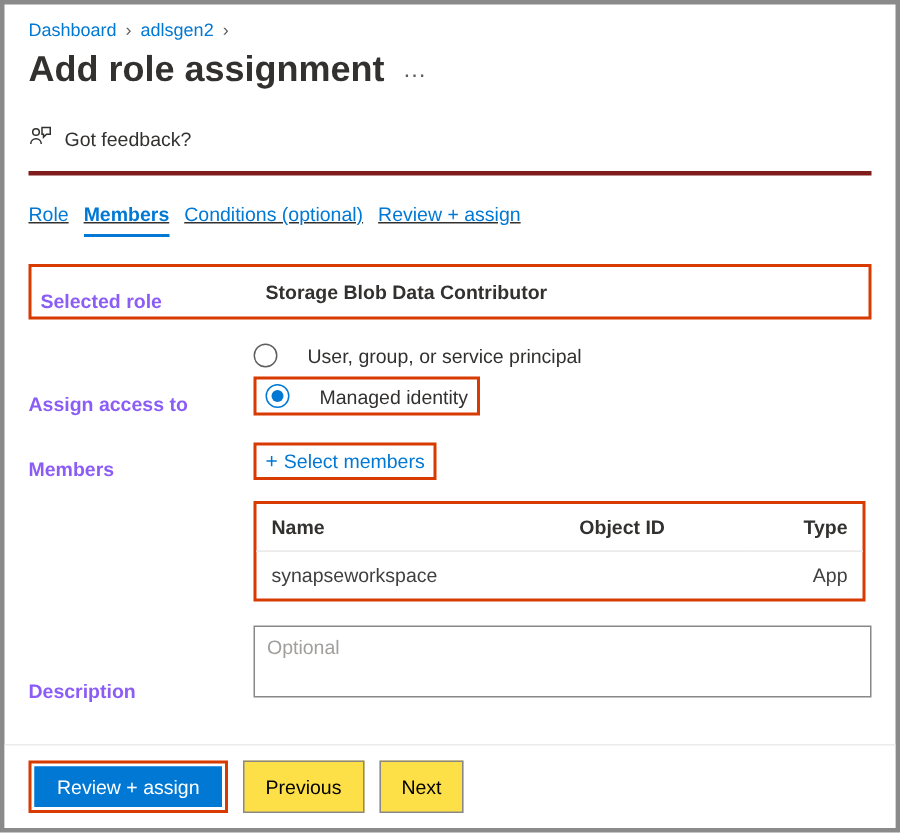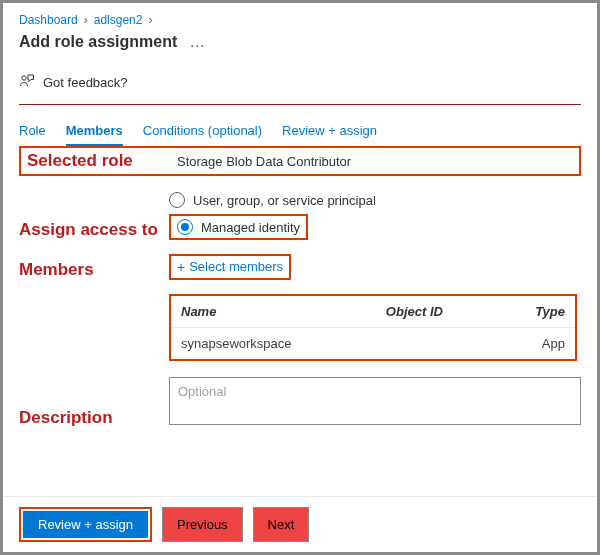--- a/index.html
+++ b/index.html
@@ -17,7 +17,7 @@
   .content { padding: 10px 16px 0 16px; }
   .breadcrumb { font-size: 12px; color: #0078d4; margin-bottom: 6px; display: flex; align-items: center; gap: 6px; }
   .breadcrumb .sep { color: #605e5c; }
-  h1 { font-size: 16px; font-weight: 600; color: #323130; display: inline-block; }
+  h1 { font-size: 24px; font-weight: 600; color: #323130; display: inline-block; }
   .title-row { display: flex; align-items: center; gap: 12px; margin-bottom: 18px; }
   .more-dots { color: #605e5c; font-size: 16px; cursor: pointer; }
   .feedback { display: flex; align-items: center; gap: 8px; font-size: 13px; color: #323130; padding: 4px 0 12px 0; border-bottom: 1px solid #7f1d1d; margin-bottom: 12px; }

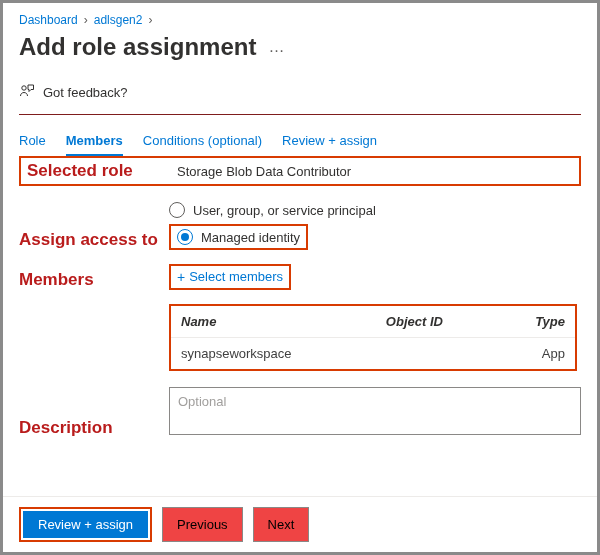--- a/index.html
+++ b/index.html
@@ -20,7 +20,7 @@
   h1 { font-size: 24px; font-weight: 600; color: #323130; display: inline-block; }
   .title-row { display: flex; align-items: center; gap: 12px; margin-bottom: 18px; }
   .more-dots { color: #605e5c; font-size: 16px; cursor: pointer; }
-  .feedback { display: flex; align-items: center; gap: 8px; font-size: 13px; color: #323130; padding: 4px 0 12px 0; border-bottom: 1px solid #7f1d1d; margin-bottom: 12px; }
+  .feedback { display: flex; align-items: center; gap: 8px; font-size: 13px; color: #323130; padding: 4px 0 12px 0; border-bottom: 3px solid #7f1d1d; margin-bottom: 12px; }
   .feedback svg { width: 16px; height: 16px; }
   .tabs { display: flex; gap: 20px; margin-bottom: 0; }
   .tab { font-size: 13px; color: #0078d4; padding: 6px 0; cursor: pointer; }

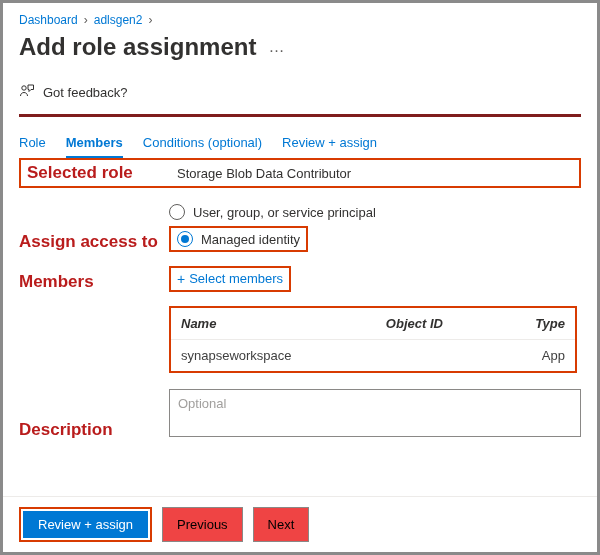--- a/index.html
+++ b/index.html
@@ -22,7 +22,7 @@
   .more-dots { color: #605e5c; font-size: 16px; cursor: pointer; }
   .feedback { display: flex; align-items: center; gap: 8px; font-size: 13px; color: #323130; padding: 4px 0 12px 0; border-bottom: 3px solid #7f1d1d; margin-bottom: 12px; }
   .feedback svg { width: 16px; height: 16px; }
-  .tabs { display: flex; gap: 20px; margin-bottom: 0; }
+  .tabs { display: flex; gap: 10px; margin-bottom: 18px; text-decoration: underline; }
   .tab { font-size: 13px; color: #0078d4; padding: 6px 0; cursor: pointer; }
   .tab.active { border-bottom: 2px solid #0078d4; font-weight: 600; }
   .field-row { display: flex; align-items: flex-end; margin-bottom: 14px; }

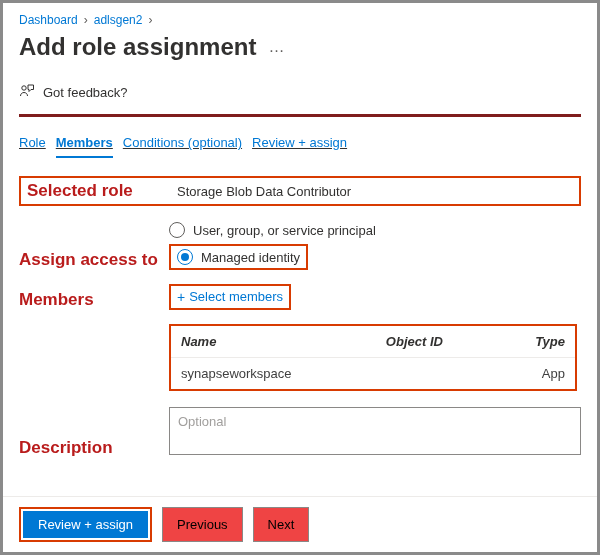--- a/index.html
+++ b/index.html
@@ -26,7 +26,7 @@
   .tab { font-size: 13px; color: #0078d4; padding: 6px 0; cursor: pointer; }
   .tab.active { border-bottom: 2px solid #0078d4; font-weight: 600; }
   .field-row { display: flex; align-items: flex-end; margin-bottom: 14px; }
-  .field-label { width: 150px; font-size: 17px; font-weight: 600; color: #b91c1c; padding-top: 2px; flex-shrink: 0; }
+  .field-label { width: 150px; font-size: 13px; font-weight: 600; color: #8b5cf6; padding-top: 2px; flex-shrink: 0; margin-top: 12px; }
   .field-body { flex: 1; }
   .hl-red { border: 2px solid #d83b01; padding: 3px 6px; }
   .selected-role-box { display: flex; align-items: center; width: 100%; }

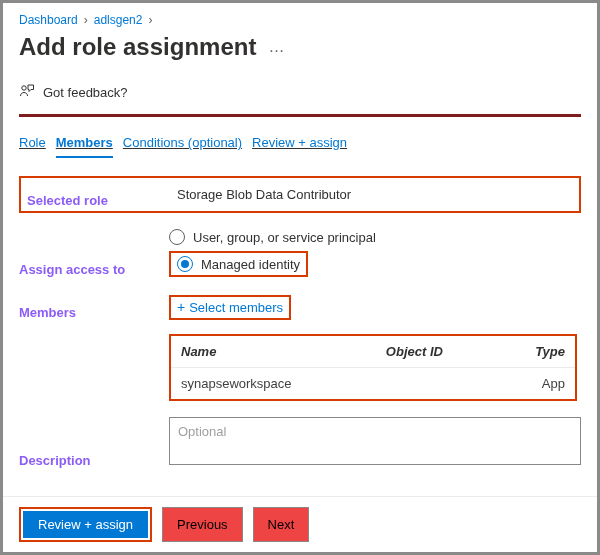--- a/index.html
+++ b/index.html
@@ -93,7 +93,7 @@
 
   <div class="hl-red selected-role-box" style="margin-bottom:16px;">
     <div class="field-label">Selected role</div>
-    <div style="font-weight:400;">Storage Blob Data Contributor</div>
+    <div style="font-weight:700;">Storage Blob Data Contributor</div>
   </div>
 
   <div class="field-row">

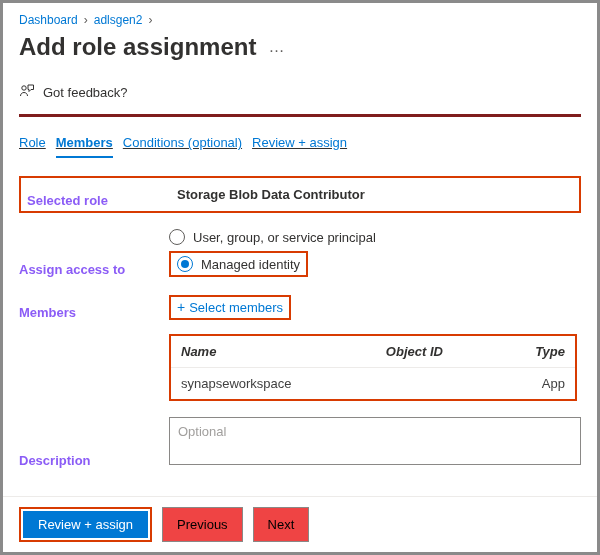--- a/index.html
+++ b/index.html
@@ -31,7 +31,7 @@
   .hl-red { border: 2px solid #d83b01; padding: 3px 6px; }
   .selected-role-box { display: flex; align-items: center; width: 100%; }
   .selected-role-box .field-label { padding-top: 0; }
-  .radio-row { display: flex; align-items: center; gap: 8px; font-size: 13px; margin-bottom: 6px; }
+  .radio-row { display: flex; align-items: center; gap: 20px; font-size: 13px; margin-bottom: 6px; }
   .radio { width: 16px; height: 16px; border: 1px solid #605e5c; border-radius: 50%; display: inline-flex; align-items: center; justify-content: center; flex-shrink: 0; }
   .radio.checked { border-color: #0078d4; }
   .radio.checked::after { content: ""; width: 8px; height: 8px; background: #0078d4; border-radius: 50%; }

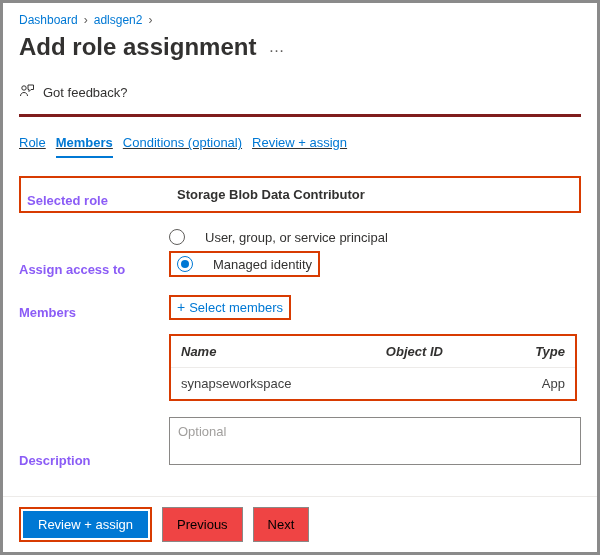--- a/index.html
+++ b/index.html
@@ -40,7 +40,7 @@
   .plus { font-size: 14px; line-height: 1; }
   .table-wrap { margin-left: 150px; margin-top: 10px; width: 408px; }
   table { width: 100%; border-collapse: collapse; font-size: 13px; }
-  th { text-align: left; font-weight: 600; padding: 8px 10px; border-bottom: 1px solid #edebe9; color: #323130; font-style: italic; }
+  th { text-align: left; font-weight: 600; padding: 8px 10px; border-bottom: 1px solid #edebe9; color: #323130; }
   td { padding: 8px 10px; color: #404040; }
   th:last-child, td:last-child { text-align: right; }
   .desc-area { width: 100%; height: 48px; border: 1px solid #8a8886; padding: 6px 8px; font-family: inherit; font-size: 13px; resize: none; }

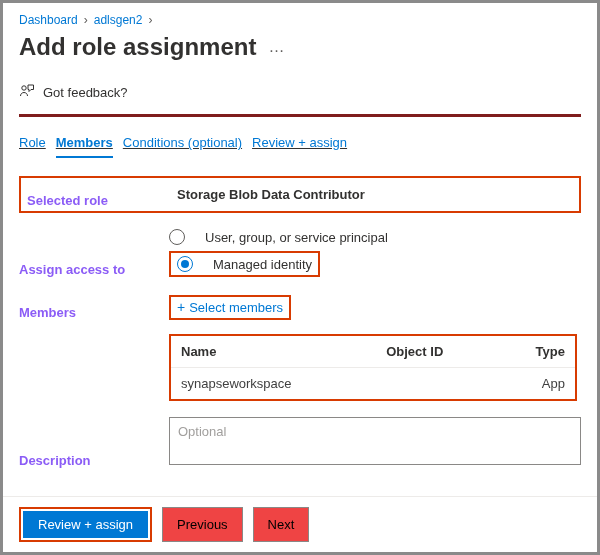--- a/index.html
+++ b/index.html
@@ -52,7 +52,7 @@
     display: flex; gap: 10px;
     background: #fff;
   }
-  .btn { font-size: 13px; padding: 5px 14px; border: 1px solid #8a8886; background: #ef4444; cursor: pointer; font-family: inherit; }
+  .btn { font-size: 13px; padding: 5px 14px; border: 1px solid #8a8886; background: #fde047; cursor: pointer; font-family: inherit; }
   .btn.primary { background: #0078d4; color: #fff; border-color: #0078d4; }
   .primary-wrap { border: 2px solid #d83b01; padding: 2px; display: inline-block; }
 </style>

